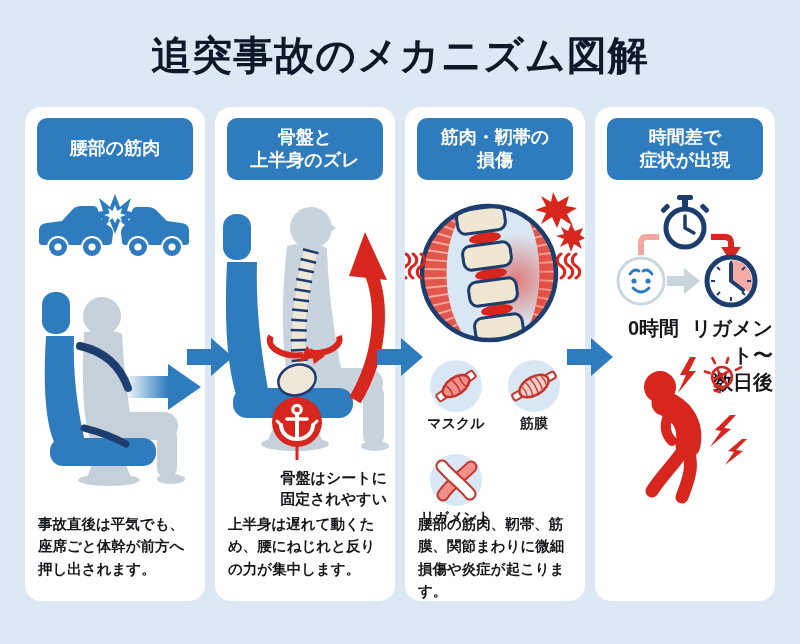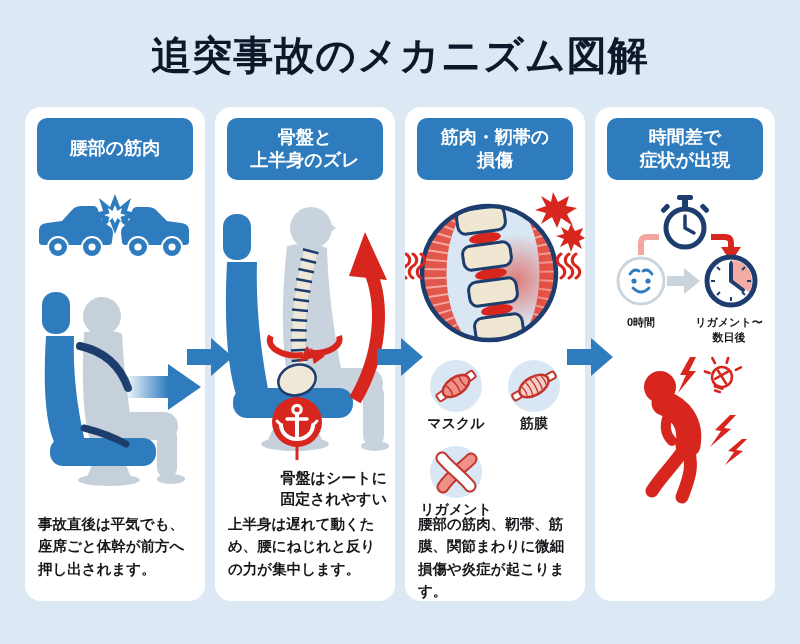--- a/index.html
+++ b/index.html
@@ -44,7 +44,7 @@
   .tissue{display:flex;flex-direction:column;align-items:center;}
   .tissue-label{font-size:14px;font-weight:700;margin-top:2px;}
   .timeline{position:absolute;top:86px;left:0;right:0;height:162px;}
-  .t-label{position:absolute;top:122px;font-size:11px;font-weight:700;text-align:center;white-space:pre-line;line-height:1.35;}
+  .t-label{position:absolute;top:122px;font-size:20px;font-weight:700;text-align:right;white-space:pre-line;line-height:1.35;}
   .t-start{left:8px;width:76px;}
   .t-end{left:90px;width:88px;}
   .pain-wrap{position:absolute;top:248px;left:15px;}

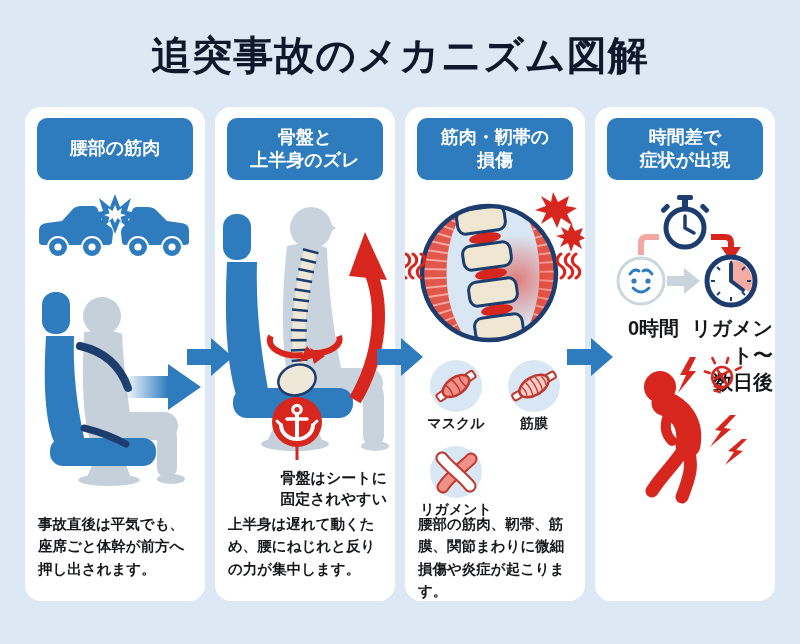--- a/index.html
+++ b/index.html
@@ -38,7 +38,7 @@
   .fa1{left:187px}.fa2{left:377px}.fa3{left:567px}
   .tissue-grid{
     position:absolute;top:252px;left:0;right:0;
-    display:grid;grid-template-columns:1fr 1fr;row-gap:12px;justify-items:center;
+    display:grid;grid-template-columns:1fr 1fr;row-gap:20px;justify-items:center;
     padding:0 12px;
   }
   .tissue{display:flex;flex-direction:column;align-items:center;}

